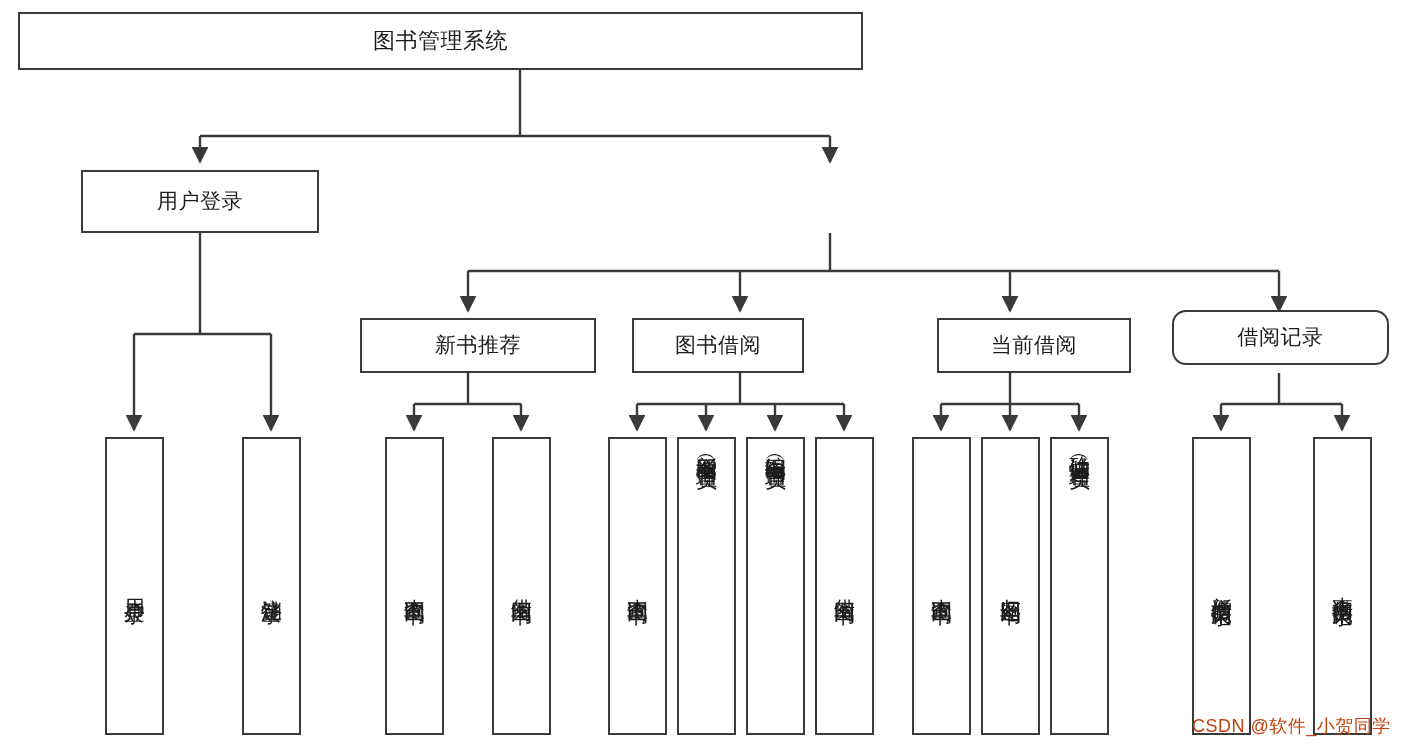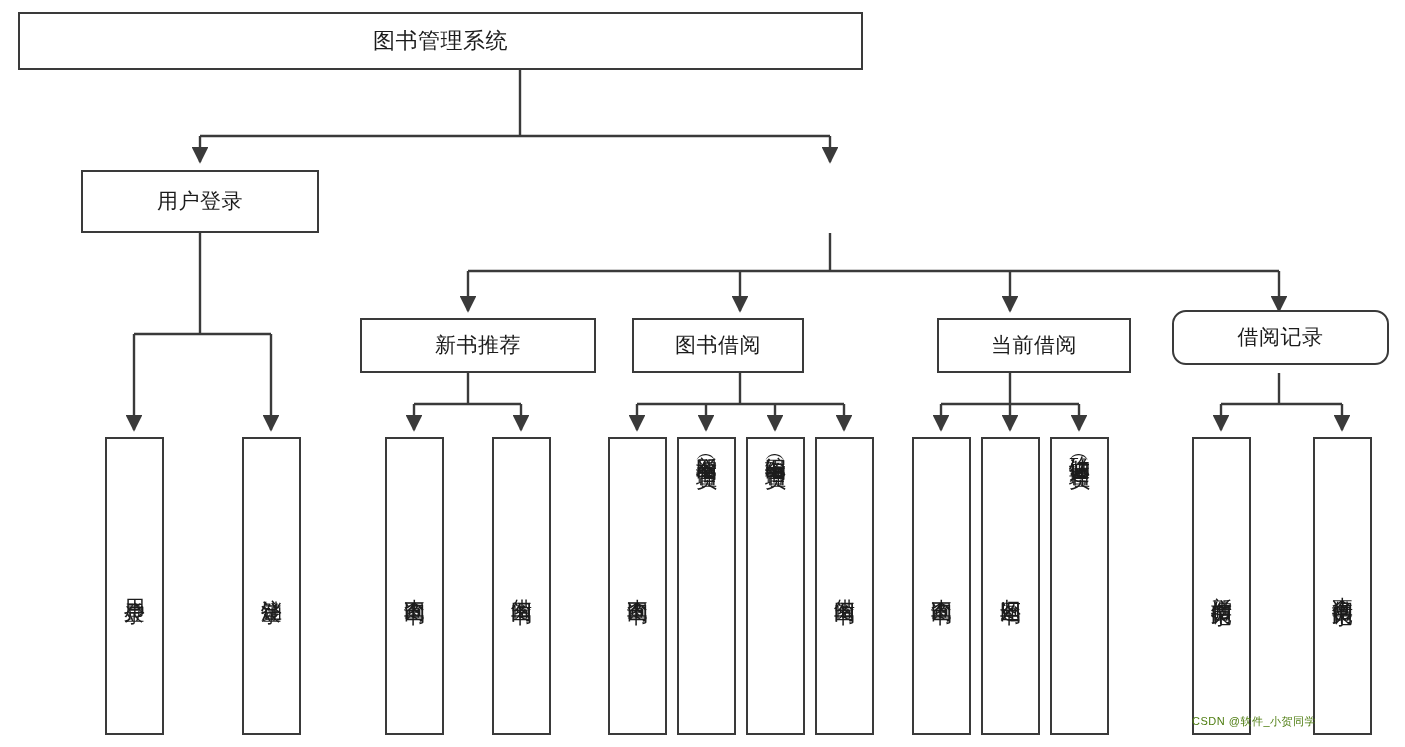--- a/index.html
+++ b/index.html
@@ -62,8 +62,8 @@
   }
   .watermark {
     position: absolute;
-    color: #4d7c0f;
-    font-size: 11px;
+    color: #c2410c;
+    font-size: 18px;
     white-space: nowrap;
     letter-spacing: 0.5px;
   }

